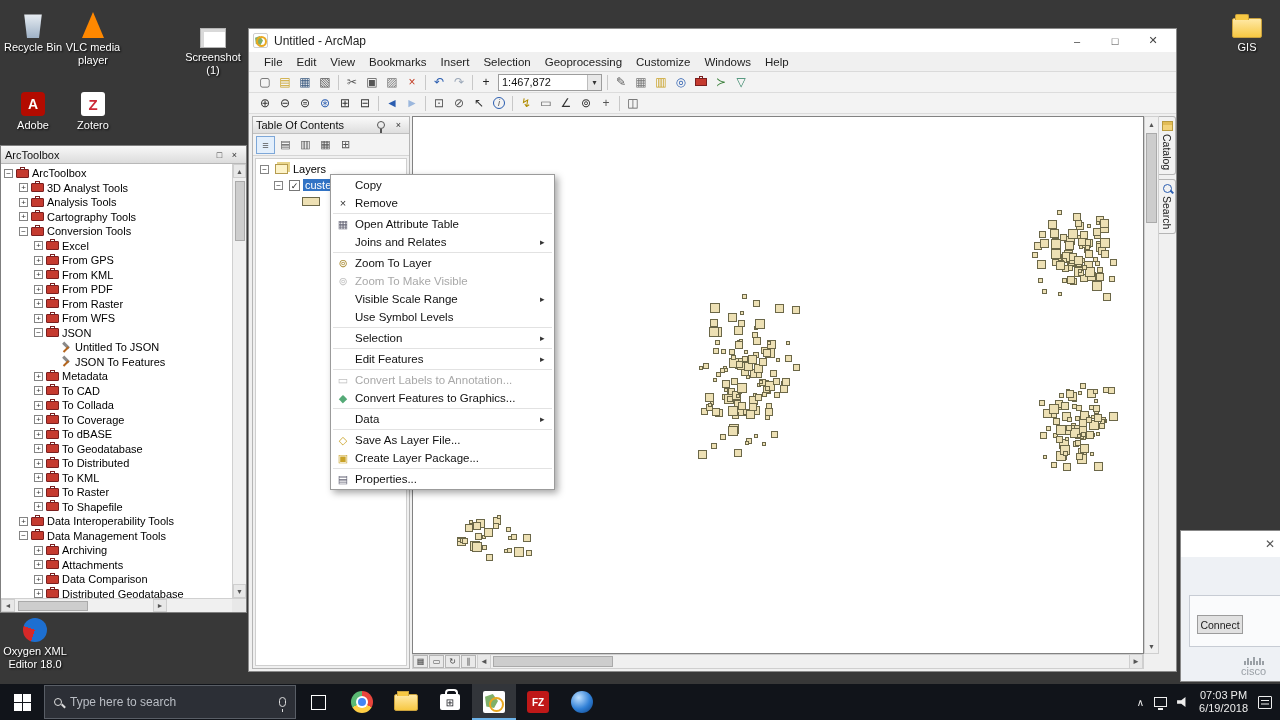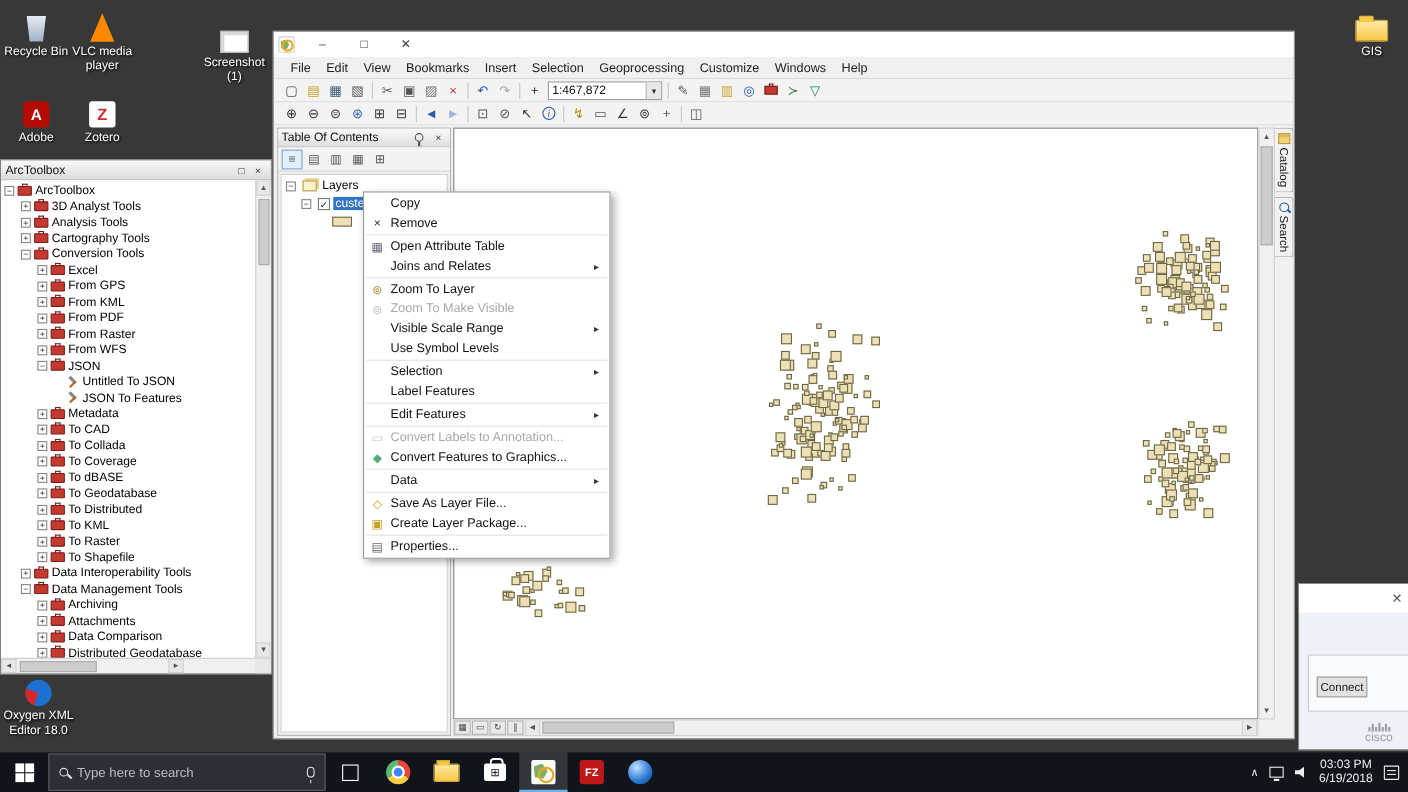--- a/index.html
+++ b/index.html
@@ -380,6 +380,7 @@
 <div id="arcmap">
   <div id="am-title">
     <span class="am-appicon"></span>
+    <span class="t">Untitled - ArcMap</span>
     <span class="capbtn">–</span>
     <span class="capbtn">□</span>
     <span class="capbtn">✕</span>

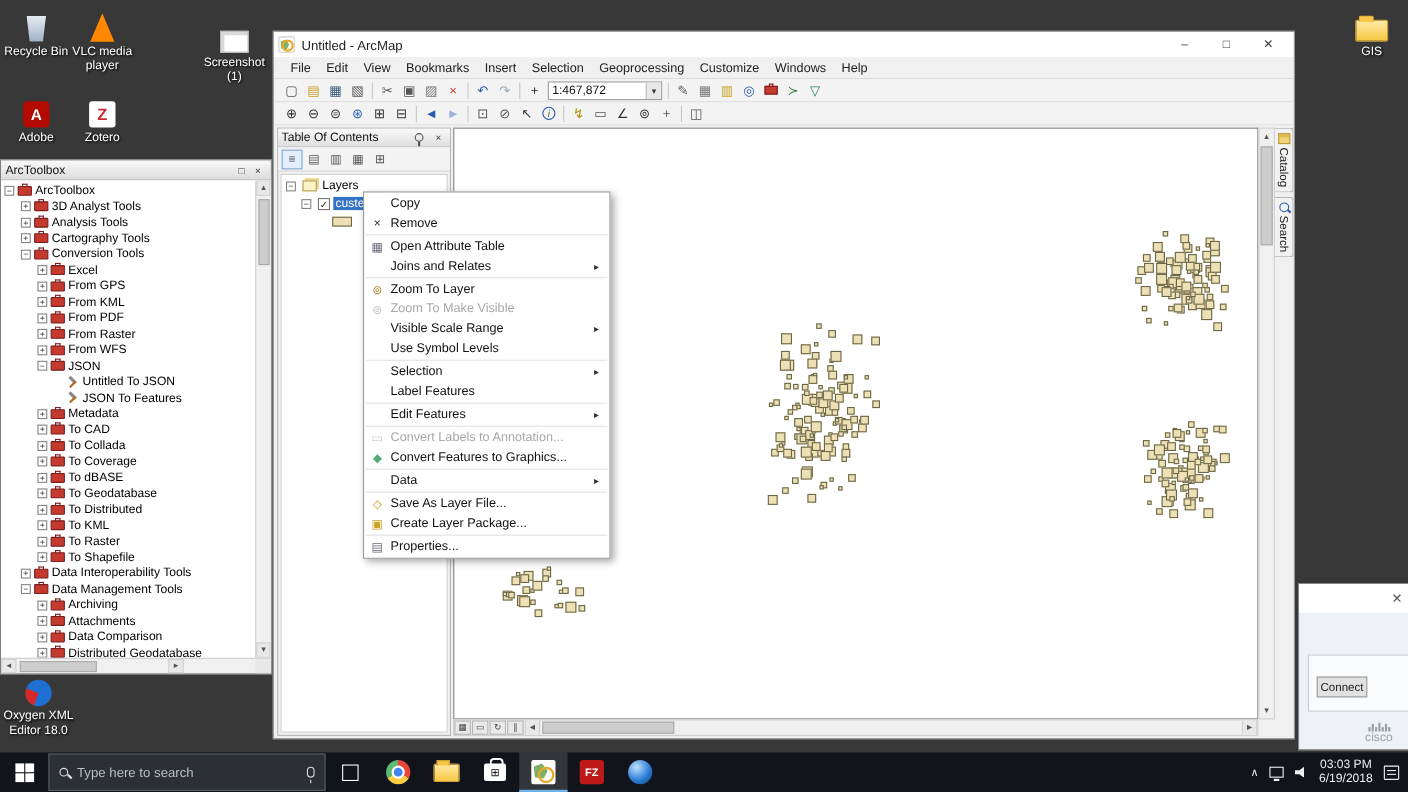--- a/index.html
+++ b/index.html
@@ -884,11 +884,6 @@
       <span class="ctx-lbl">Selection</span>
       <span class="ctx-arrow">▸</span>
     </div>
-    <div class="ctx-row">
-      <span class="ctx-ic"></span>
-      <span class="ctx-lbl">Label Features</span>
-      <span class="ctx-arrow"></span>
-    </div>
     <div class="ctx-sep"></div>
     <div class="ctx-row">
       <span class="ctx-ic"></span>

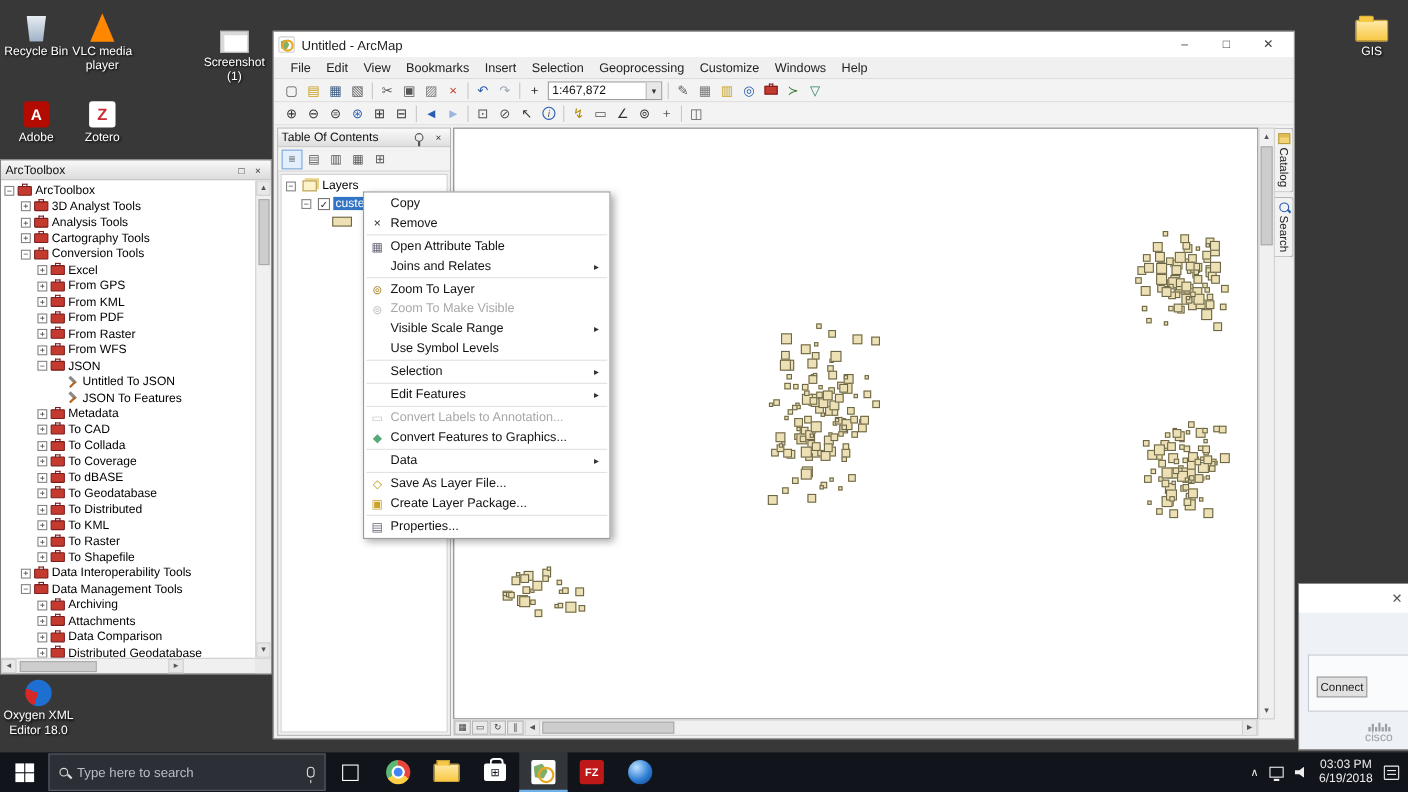--- a/index.html
+++ b/index.html
@@ -988,7 +988,7 @@
     <span class="net"></span>
     <span class="vol"></span>
     <div id="clock">
-      <div>03:03 PM</div>
+      <div>07:03 PM</div>
       <div>6/19/2018</div>
     </div>
     <span class="ac"></span>

